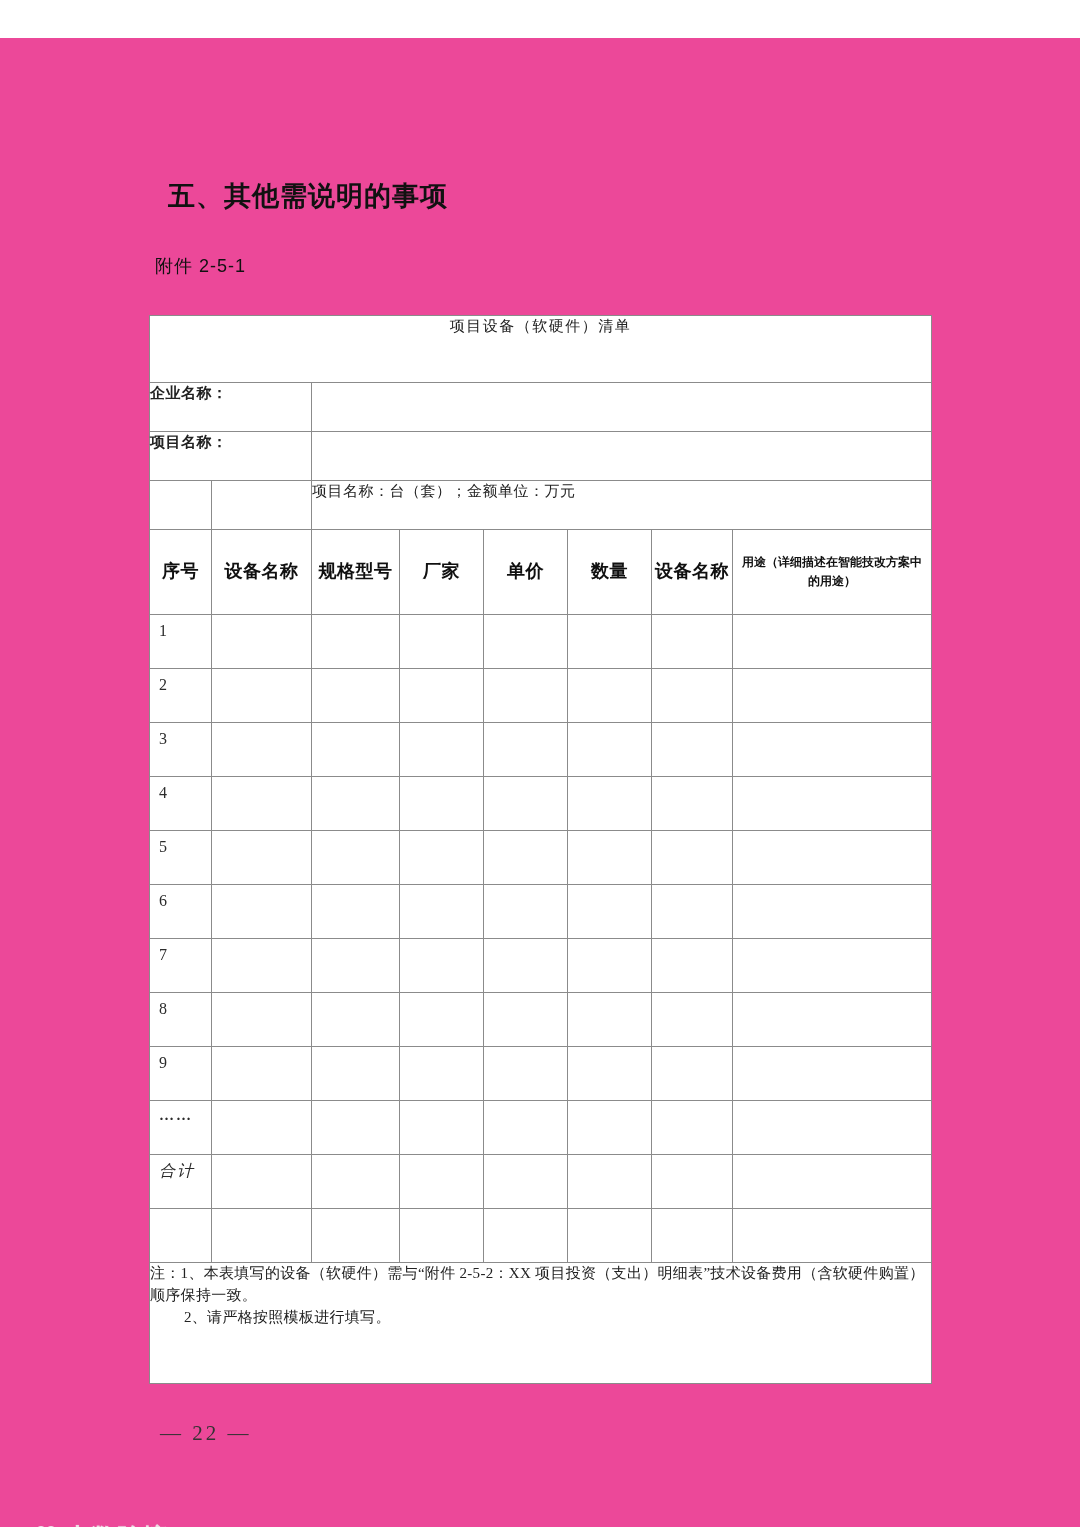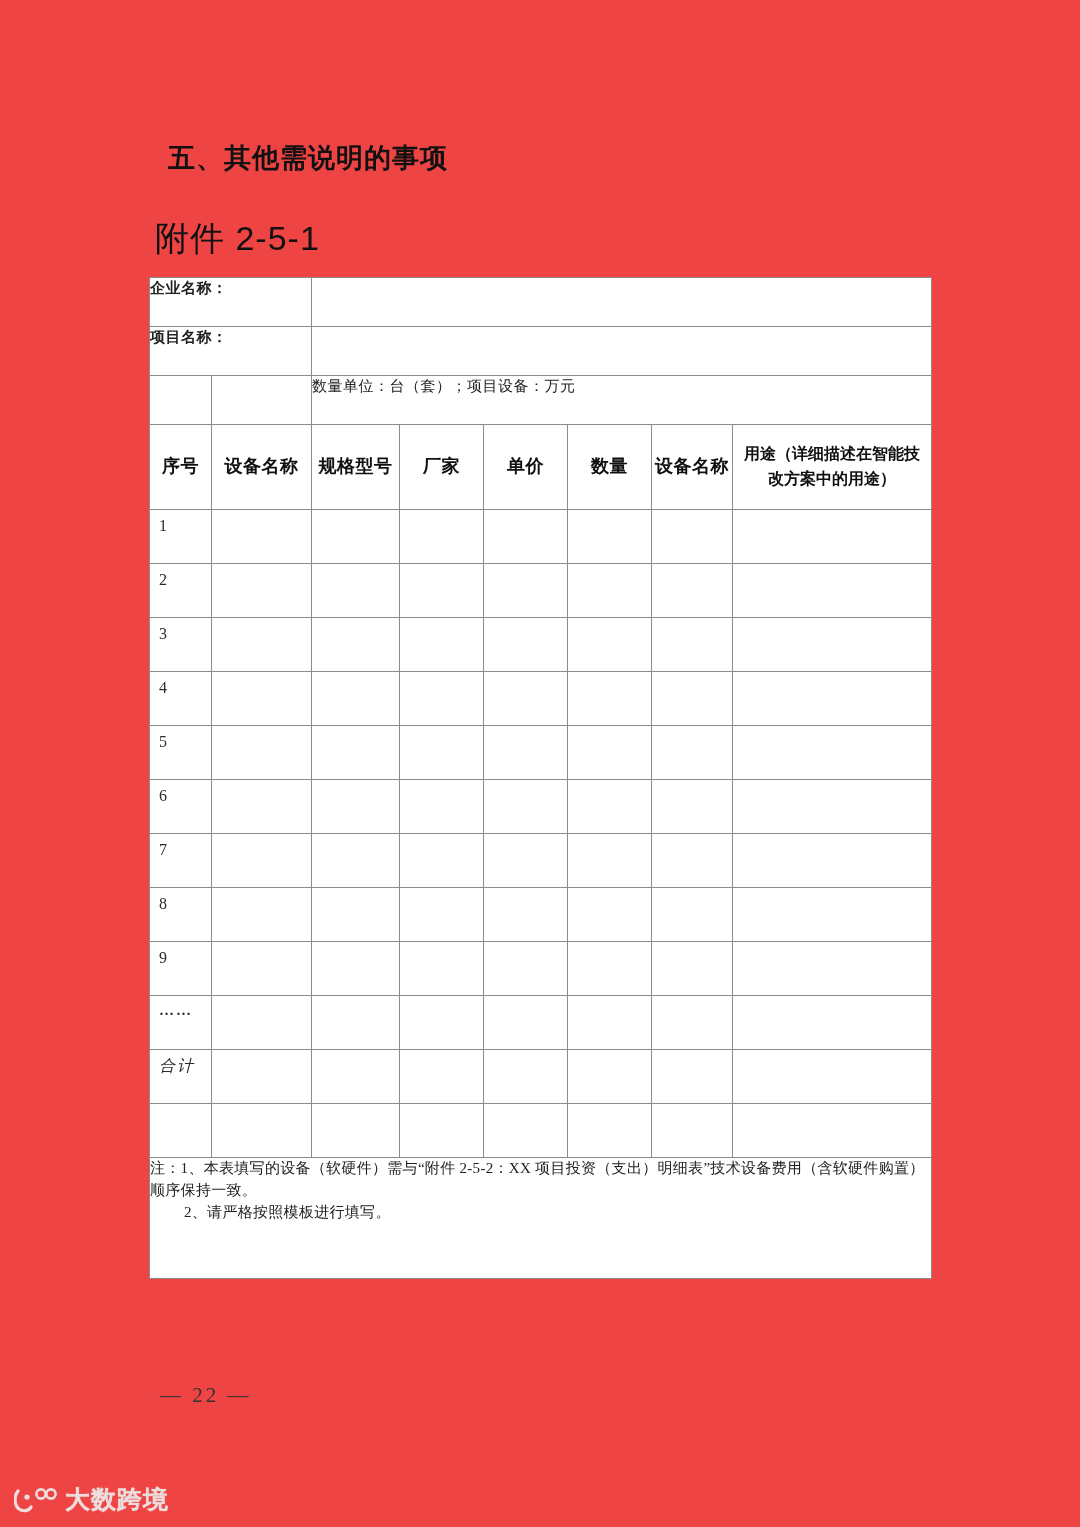--- a/index.html
+++ b/index.html
@@ -19,7 +19,8 @@
   .page {
     position: absolute;
     inset: 0;
-    background: #ef4444;
+    background: #ec4899;
+    margin-top: 38px;
   }
 
   

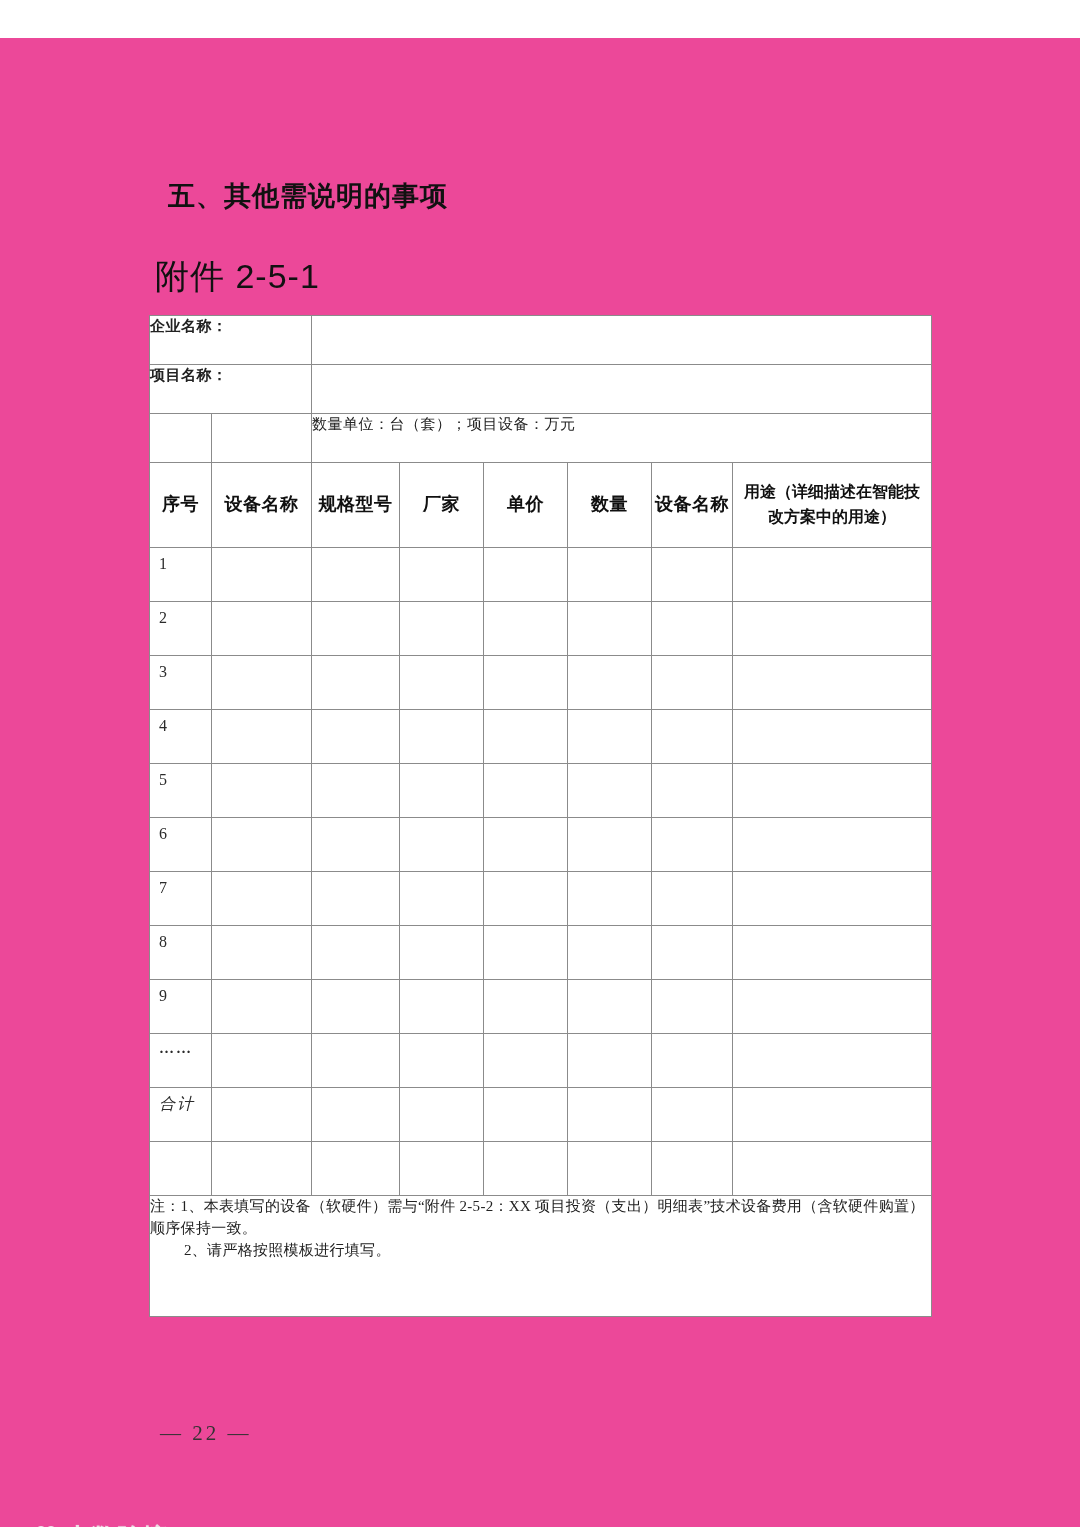--- a/index.html
+++ b/index.html
@@ -41,7 +41,7 @@
     top: 216px;
     font-family: "Liberation Sans", "DejaVu Sans", sans-serif;
     font-weight: 400;
-    font-size: 34px;
+    font-size: 18px;
     letter-spacing: 1px;
     color: #111111;
     white-space: nowrap;

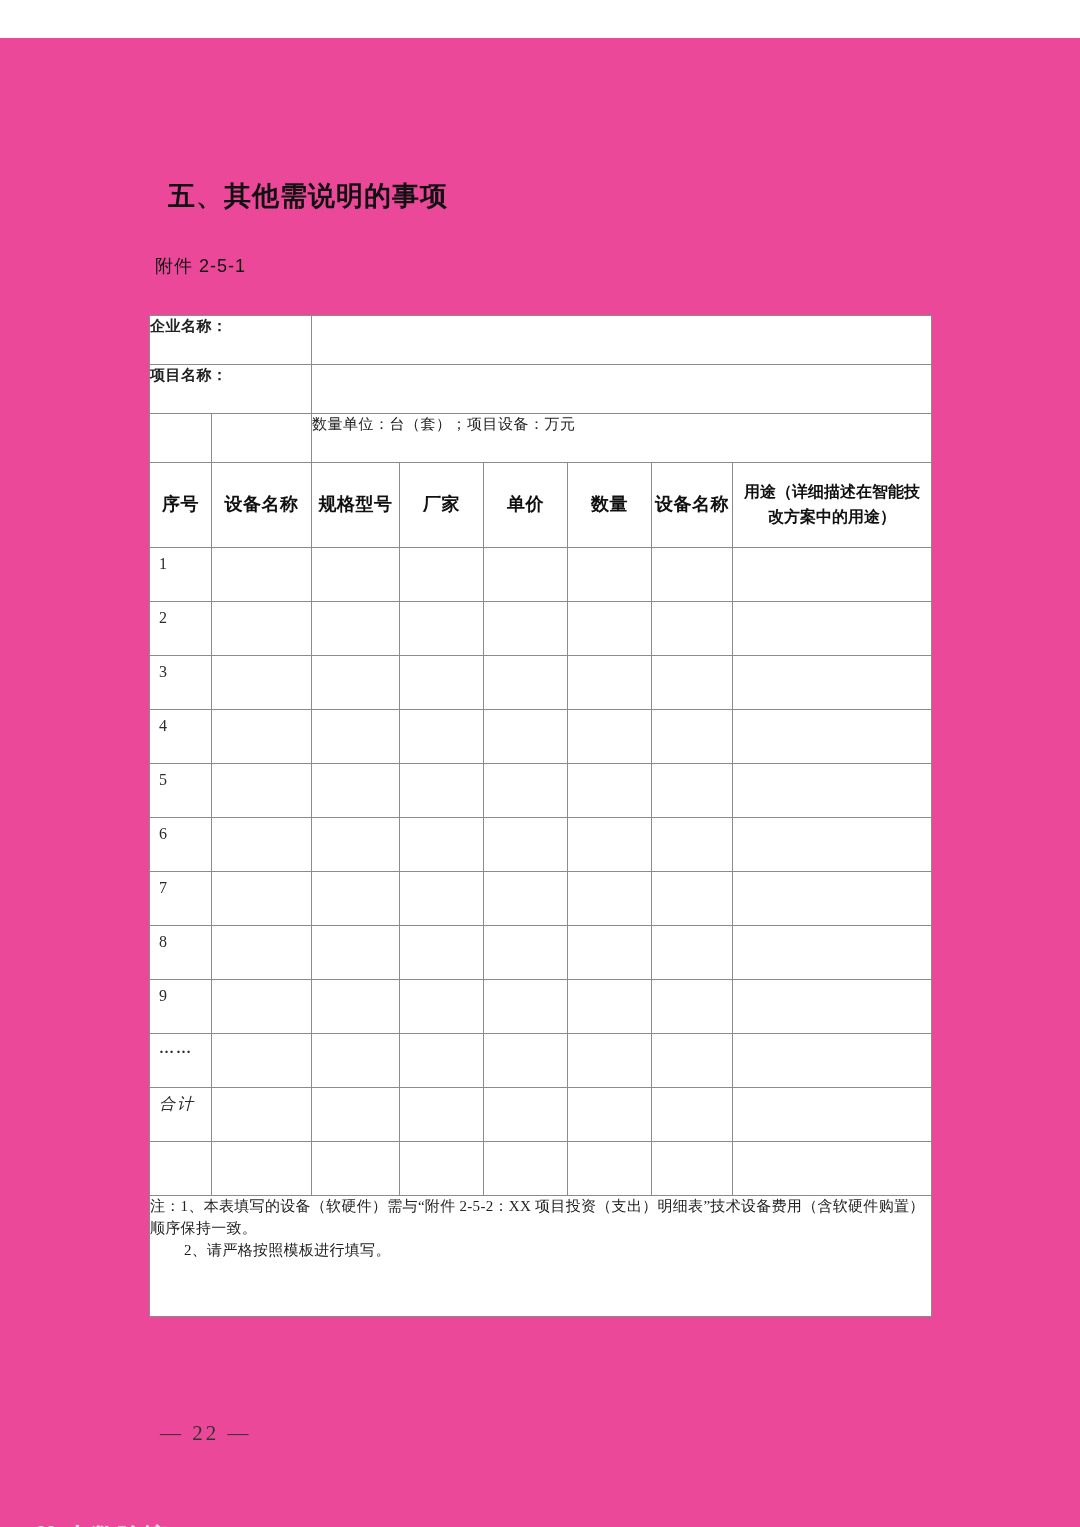--- a/index.html
+++ b/index.html
@@ -205,6 +205,9 @@
       <col style="width:199px">
     </colgroup>
     <tbody>
+      <tr>
+        <td class="cell-title" colspan="8">项目设备（软硬件）清单</td>
+      </tr>
 
       <tr>
         <td class="cell-label" colspan="2">企业名称：</td>

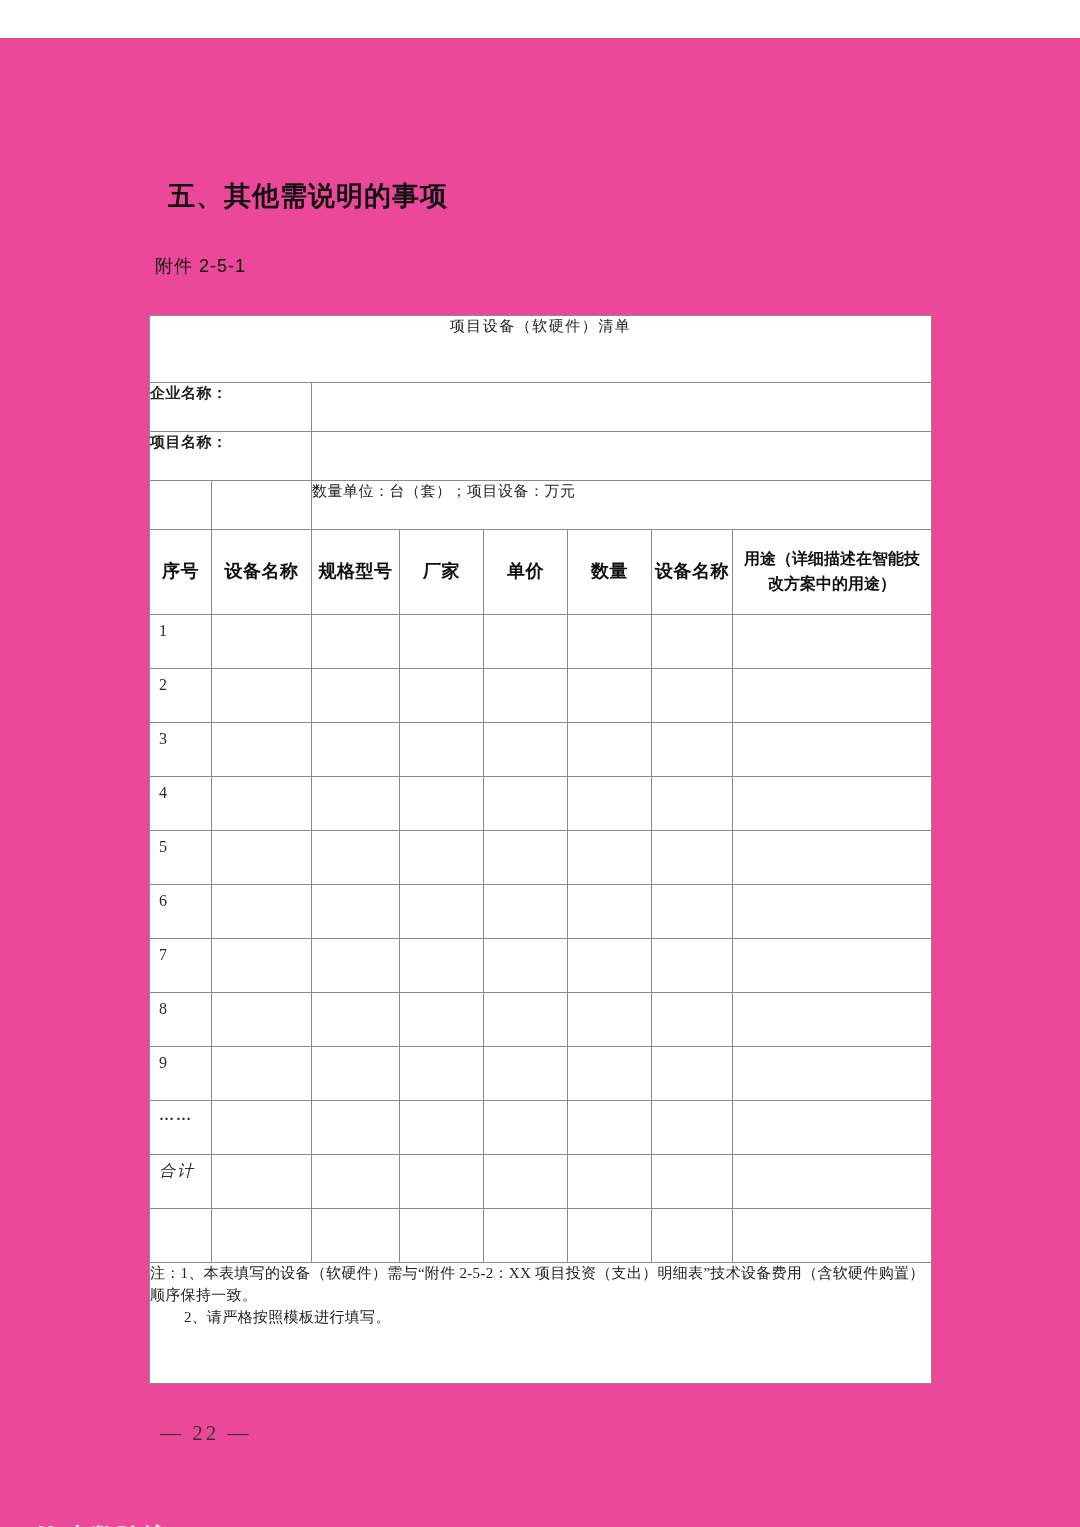--- a/index.html
+++ b/index.html
@@ -222,7 +222,7 @@
       <tr>
         <td class="cell-blank"></td>
         <td class="cell-blank"></td>
-        <td class="cell-units" colspan="6">数量单位：台（套）；项目设备：万元</td>
+        <td class="cell-units" colspan="6">项目名称：台（套）；金额单位：万元</td>
       </tr>
 
       <tr class="header-row">

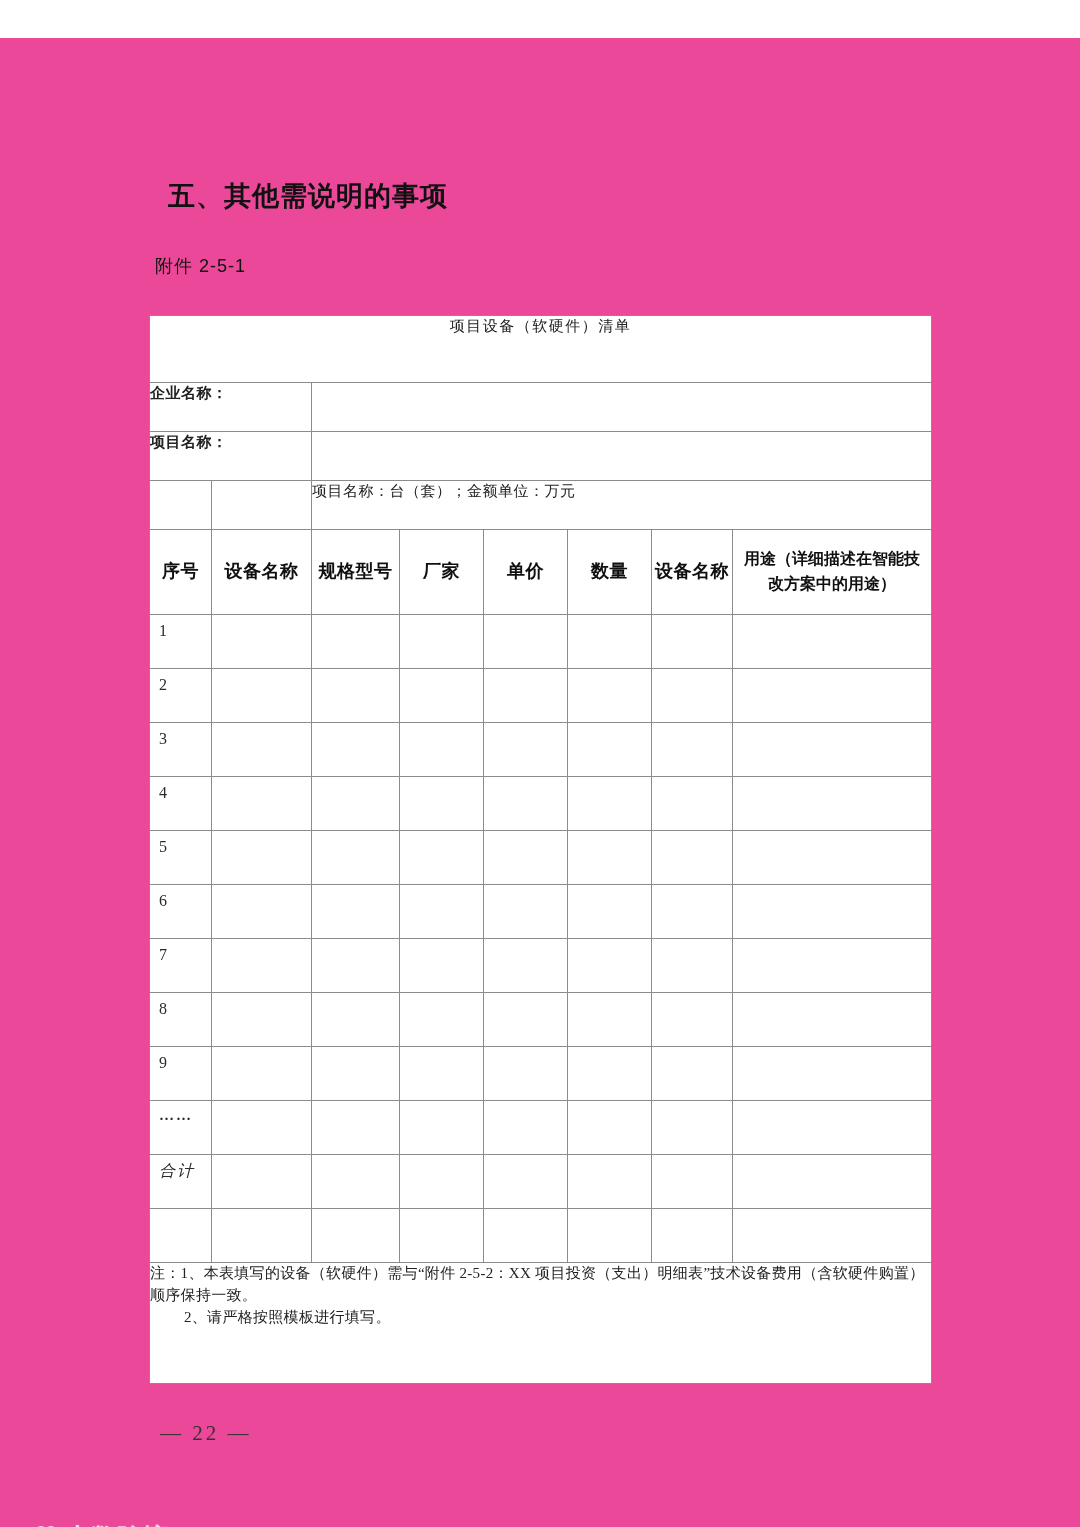--- a/index.html
+++ b/index.html
@@ -109,7 +109,7 @@
     padding: 0 2px;
   }
   .header-row td.usage-head {
-    font-size: 16px;
+    font-size: 12px;
     letter-spacing: 0;
     padding: 0 5px;
   }

